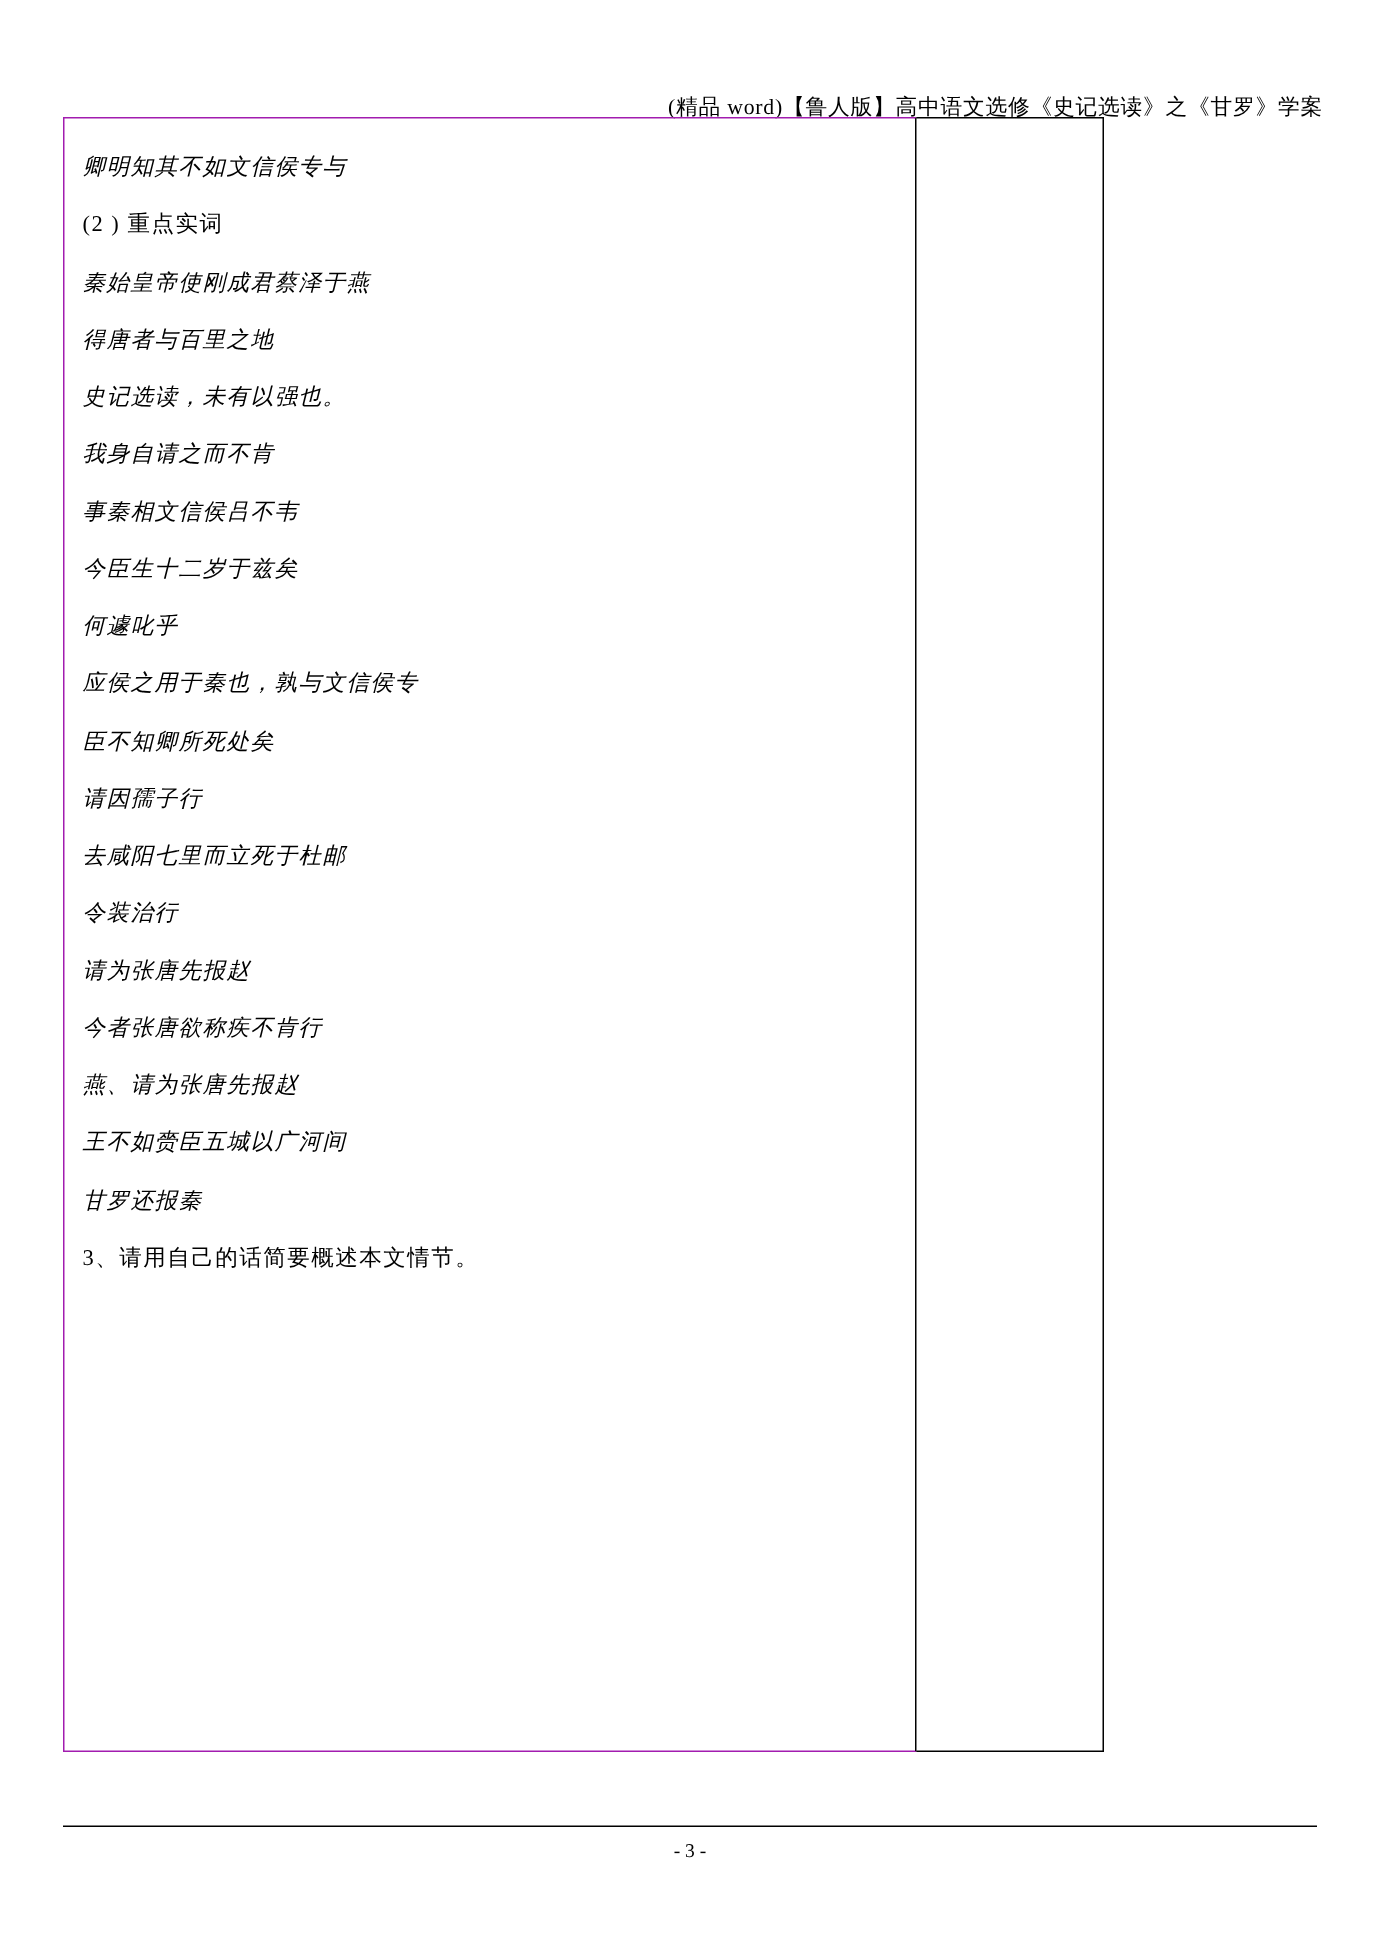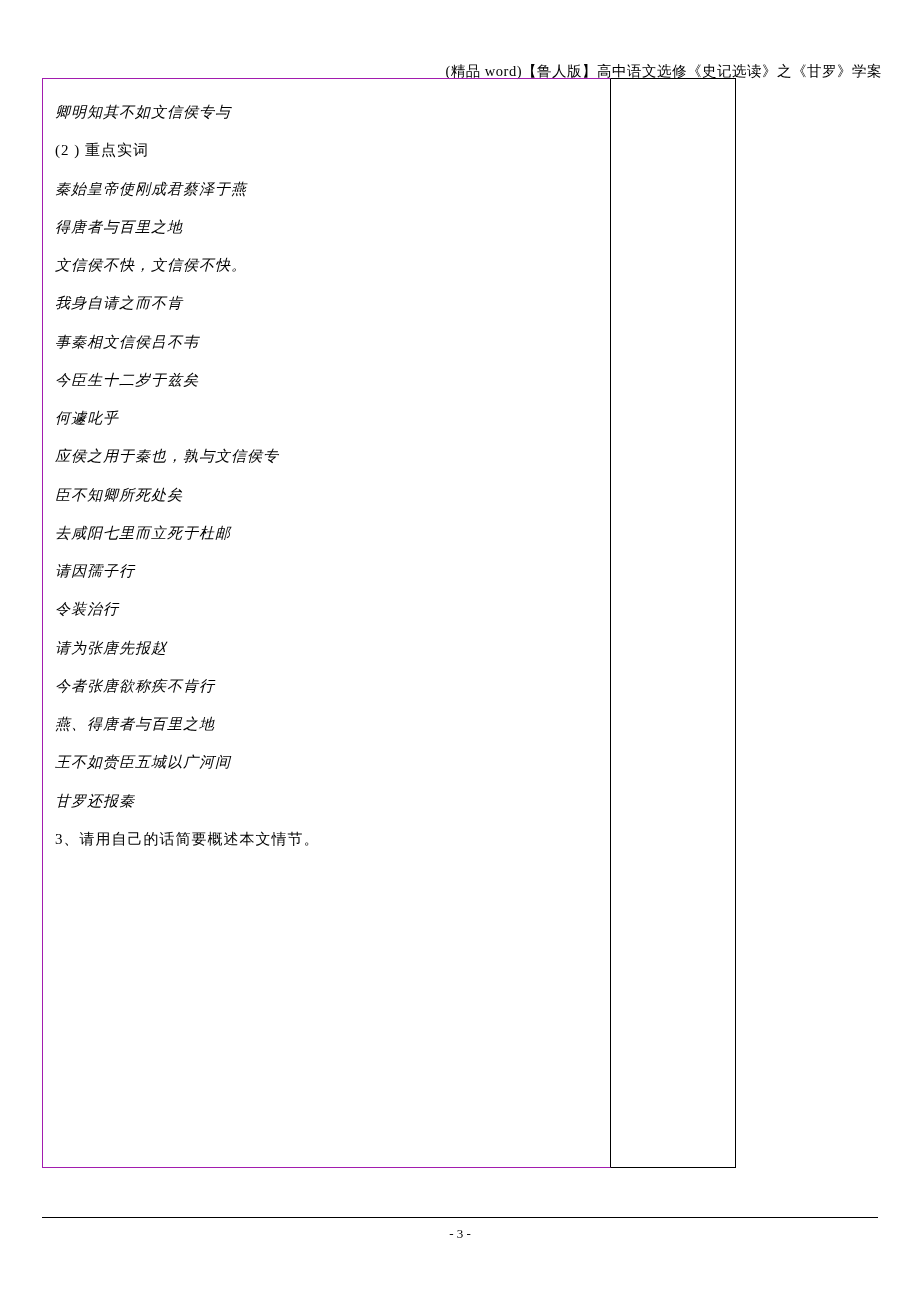--- a/index.html
+++ b/index.html
@@ -85,7 +85,7 @@
       <div class="content-line">(2  ) 重点实词</div>
       <div class="content-line italic-line">秦始皇帝使刚成君蔡泽于燕</div>
       <div class="content-line italic-line">得唐者与百里之地</div>
-      <div class="content-line italic-line">文信侯不快，文信侯不快。</div>
+      <div class="content-line italic-line">史记选读，未有以强也。</div>
       <div class="content-line italic-line">我身自请之而不肯</div>
       <div class="content-line italic-line">事秦相文信侯吕不韦</div>
       <div class="content-line italic-line">今臣生十二岁于兹矣</div>

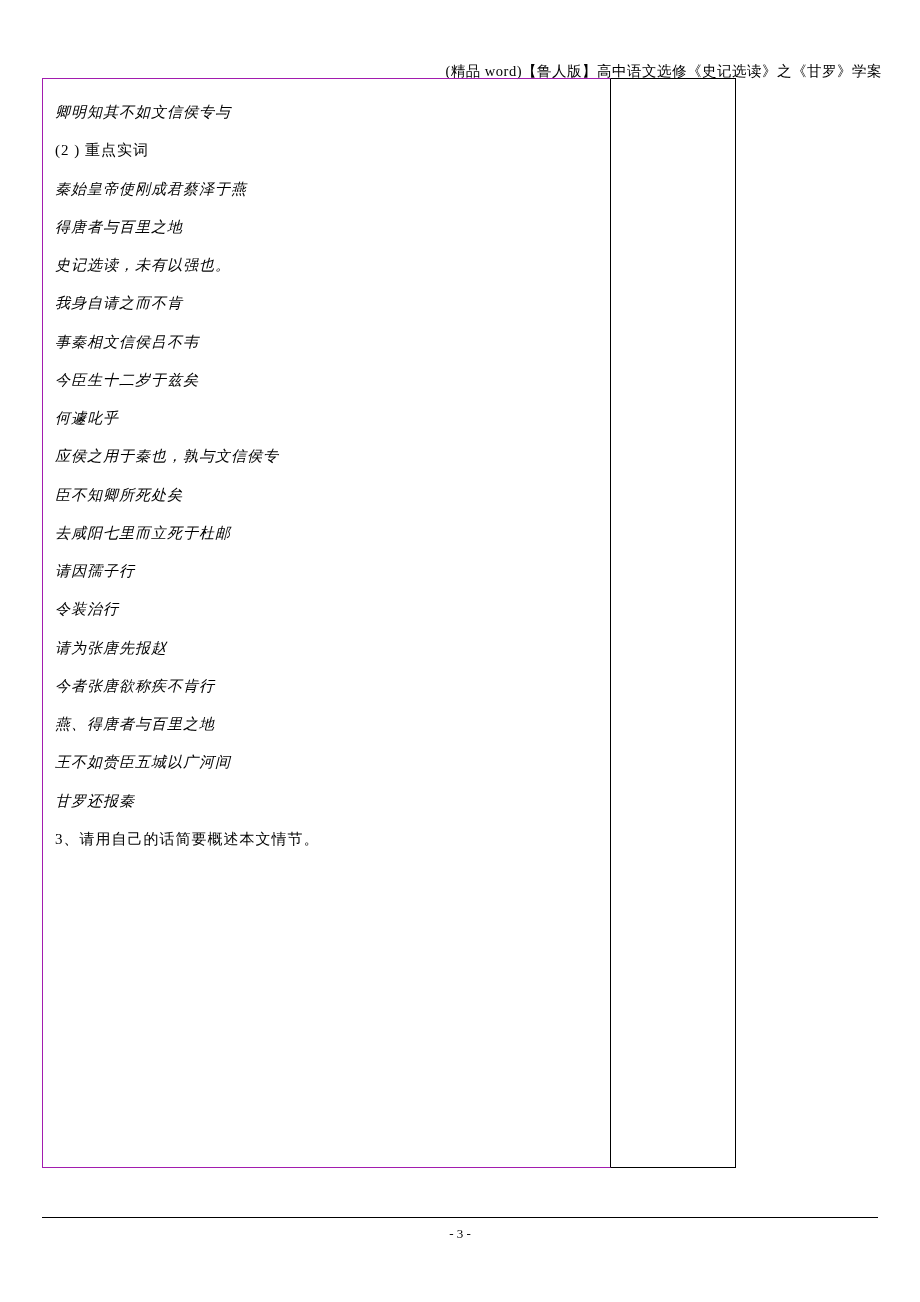--- a/index.html
+++ b/index.html
@@ -92,8 +92,8 @@
       <div class="content-line italic-line">何遽叱乎</div>
       <div class="content-line italic-line">应侯之用于秦也，孰与文信侯专</div>
       <div class="content-line italic-line">臣不知卿所死处矣</div>
+      <div class="content-line italic-line">请因孺子行</div>
       <div class="content-line italic-line">去咸阳七里而立死于杜邮</div>
-      <div class="content-line italic-line">请因孺子行</div>
       <div class="content-line italic-line">令装治行</div>
       <div class="content-line italic-line">请为张唐先报赵</div>
       <div class="content-line italic-line">今者张唐欲称疾不肯行</div>

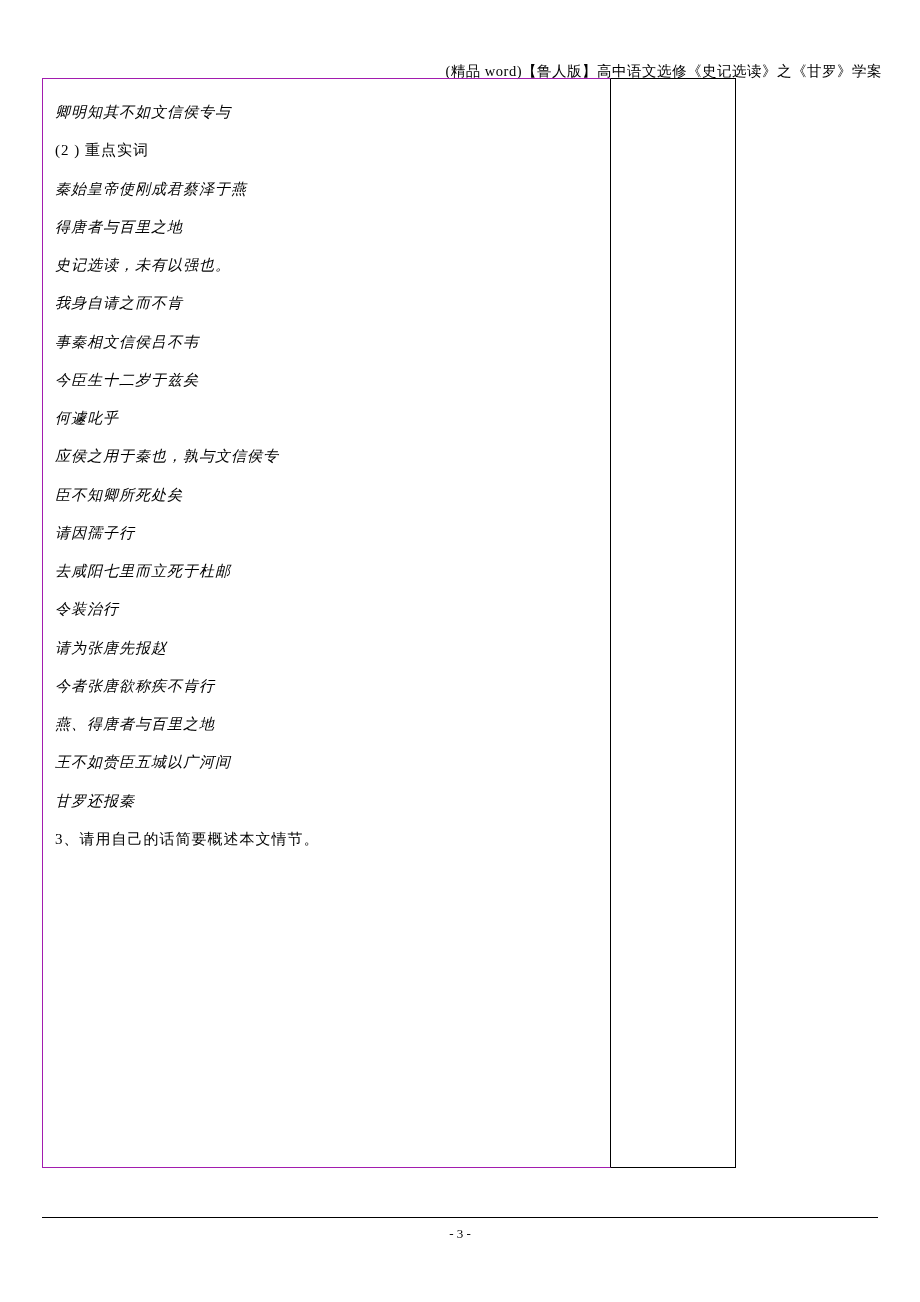--- a/index.html
+++ b/index.html
@@ -97,7 +97,7 @@
       <div class="content-line italic-line">令装治行</div>
       <div class="content-line italic-line">请为张唐先报赵</div>
       <div class="content-line italic-line">今者张唐欲称疾不肯行</div>
-      <div class="content-line italic-line">燕、得唐者与百里之地</div>
+      <div class="content-line italic-line">燕、请为张唐先报赵</div>
       <div class="content-line italic-line">王不如赍臣五城以广河间</div>
       <div class="content-line italic-line">甘罗还报秦</div>
       <div class="content-line">3、请用自己的话简要概述本文情节。</div>

